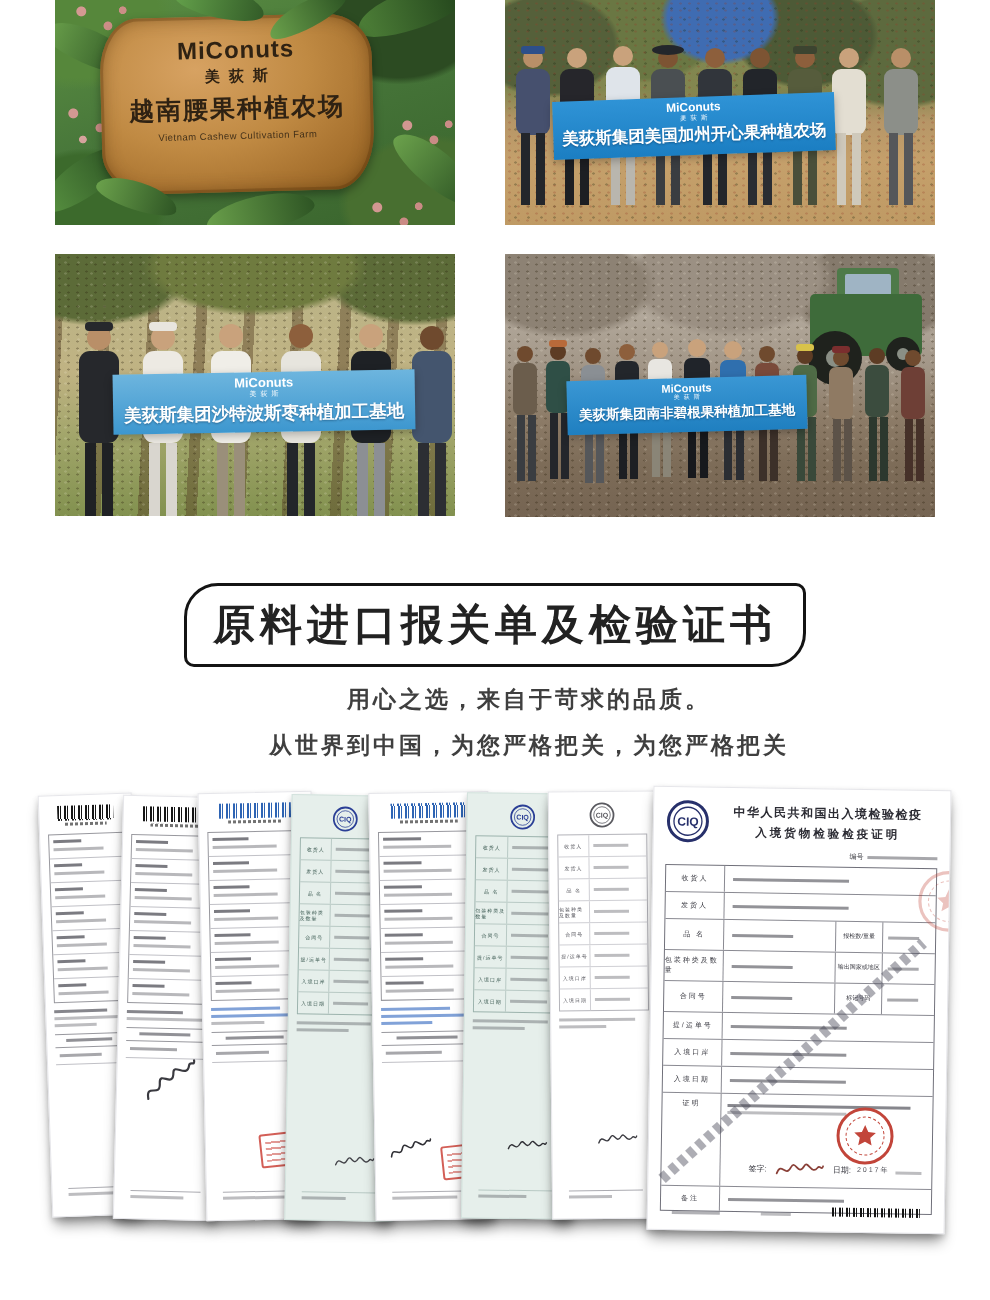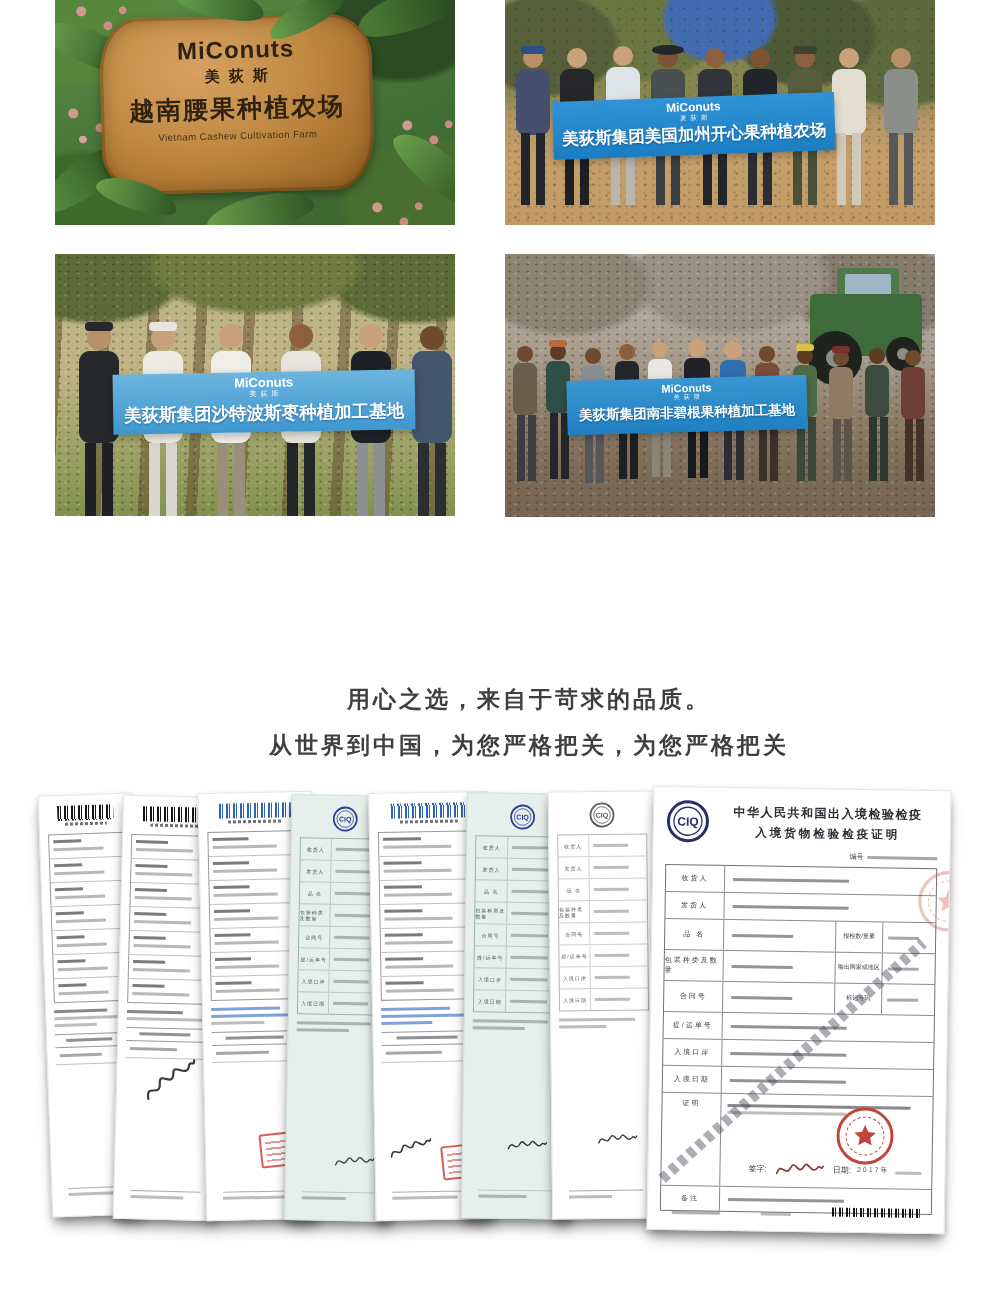--- a/index.html
+++ b/index.html
@@ -437,6 +437,11 @@
     </figure>
   </div>
 
+  <div class="tblock">
+    <div class="tframe">
+      <h1>原料进口报关单及检验证书</h1>
+    </div>
+  </div>
   <div class="sub sub1">用心之选，来自于苛求的品质。</div>
   <div class="sub sub2">从世界到中国，为您严格把关，为您严格把关</div>
 

